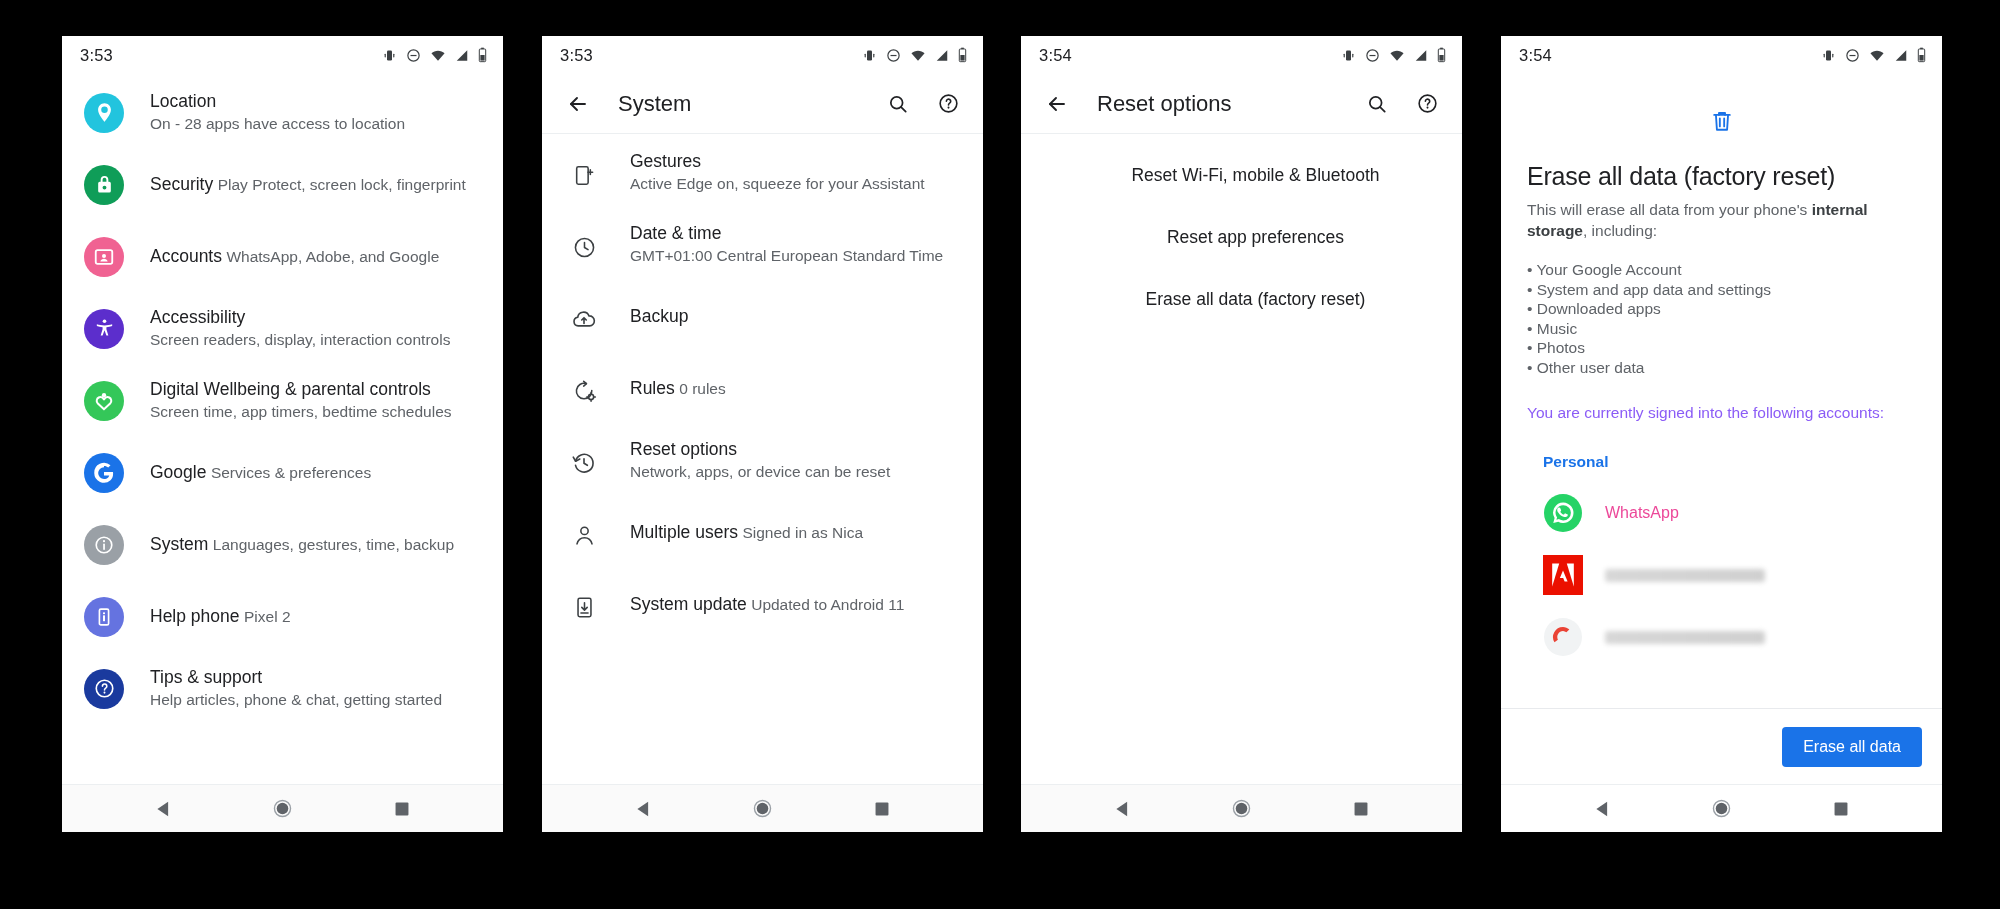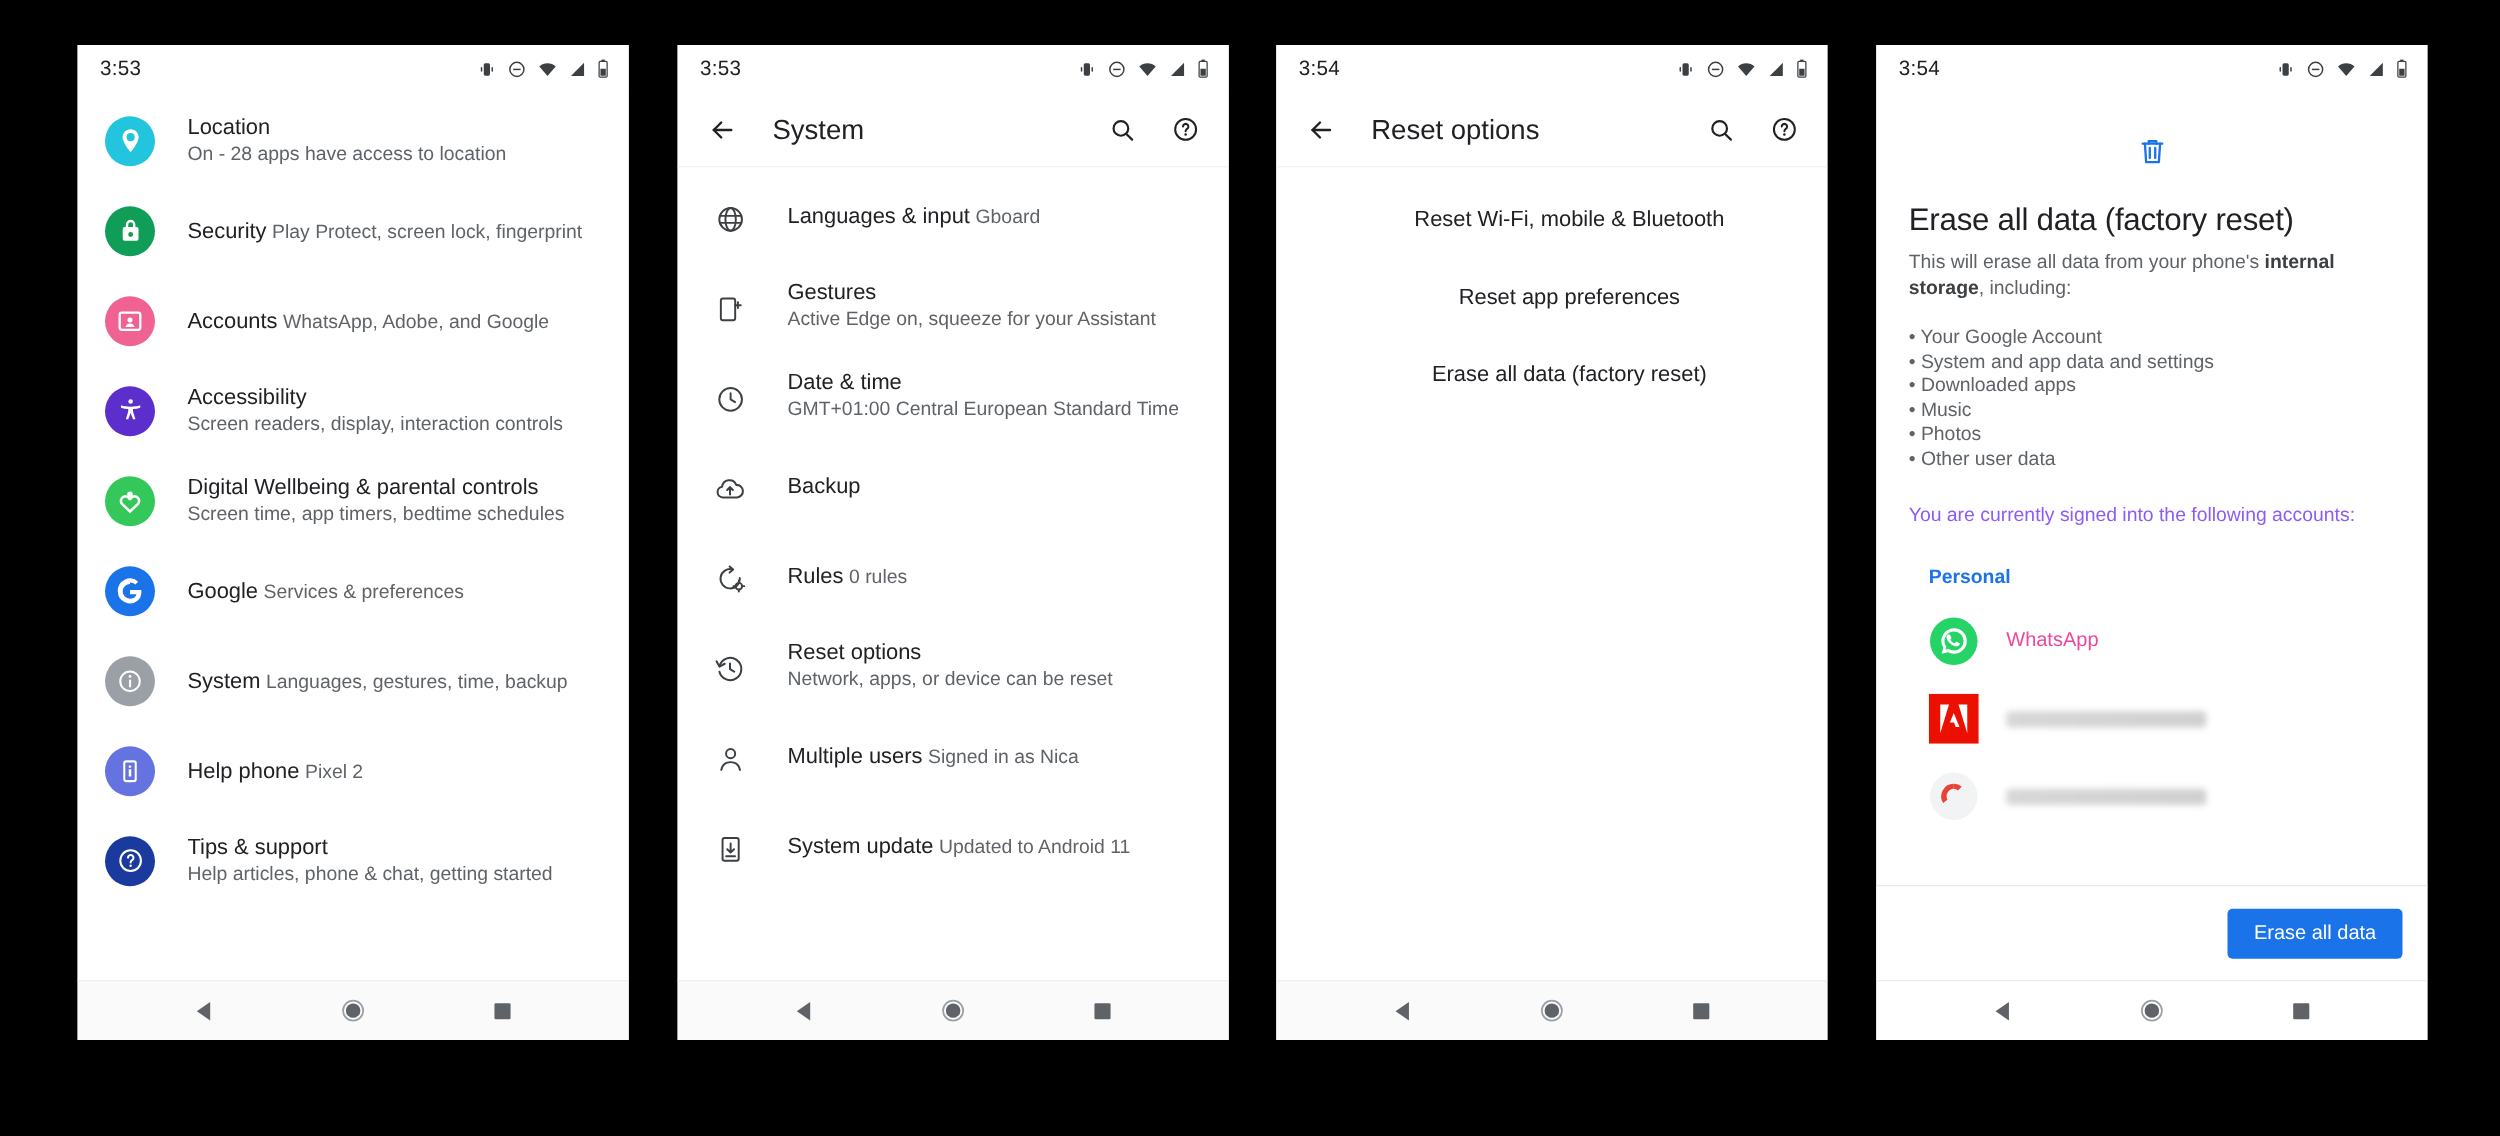--- a/index.html
+++ b/index.html
@@ -500,19 +500,6 @@
     <div class="screen-body">
       <div class="settings-list">
 
-        <div class="settings-row">
-          <span class="row-icon plain">
-            <svg width="25" height="25" viewBox="0 0 24 24" fill="none" stroke="#3c4043" stroke-width="1.5">
-                <circle cx="12" cy="12" r="8.7"></circle>
-                <ellipse cx="12" cy="12" rx="4" ry="8.7"></ellipse>
-                <path d="M3.6 9.3h16.8M3.6 14.7h16.8"></path>
-              </svg>
-          </span>
-          <span class="row-text">
-            <span class="row-title">Languages &amp; input</span>
-            <span class="row-sub">Gboard</span>
-          </span>
-        </div>
 
         <div class="settings-row">
           <span class="row-icon plain">

